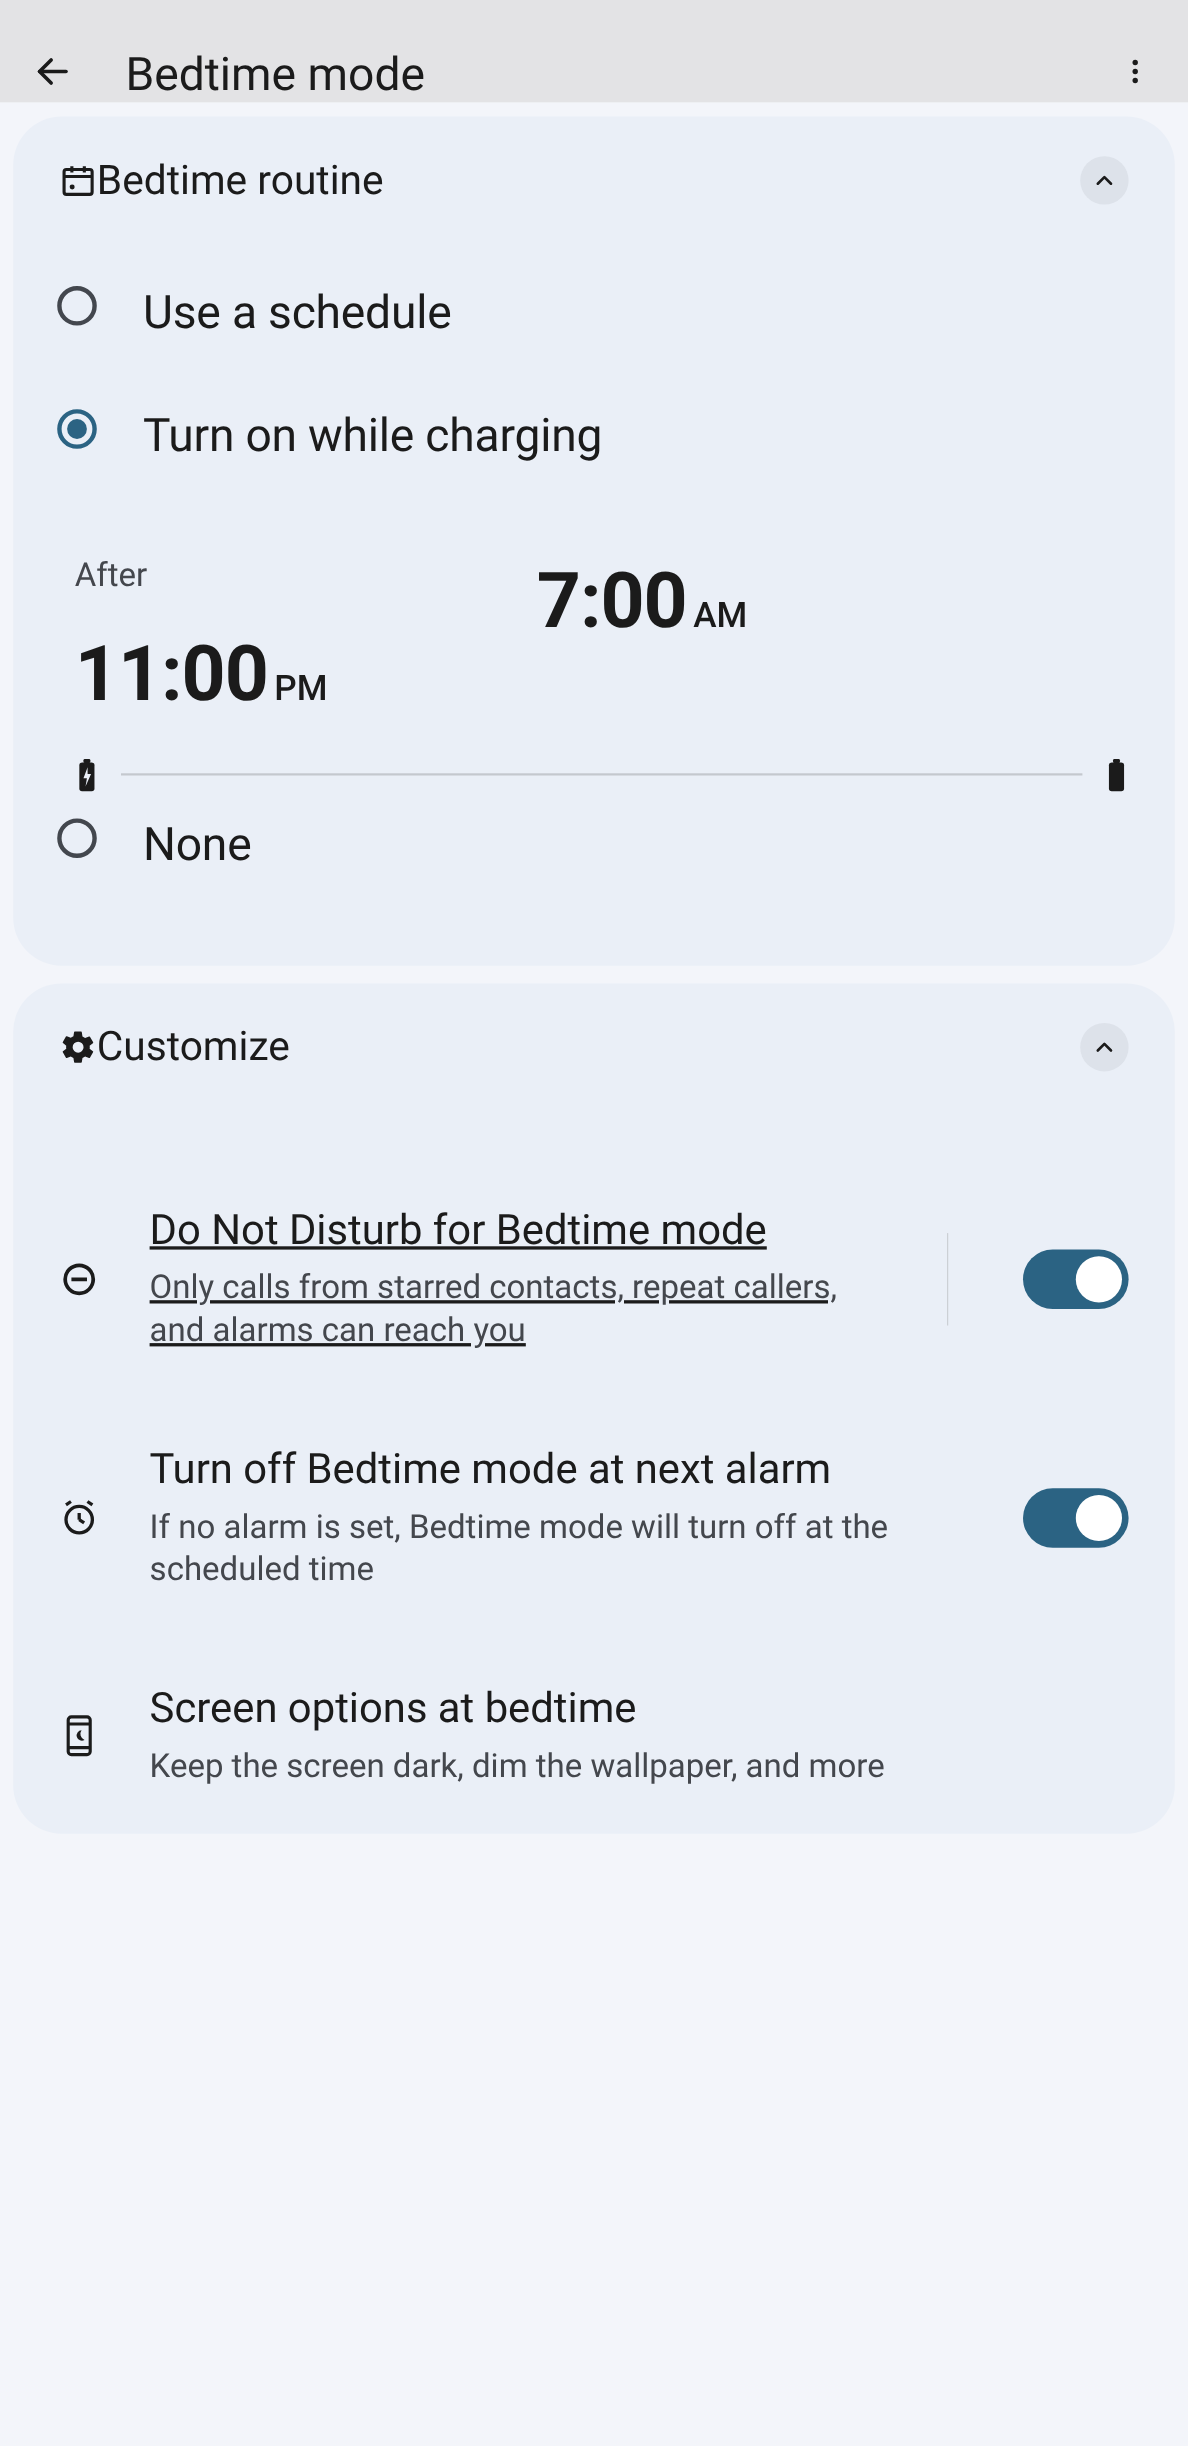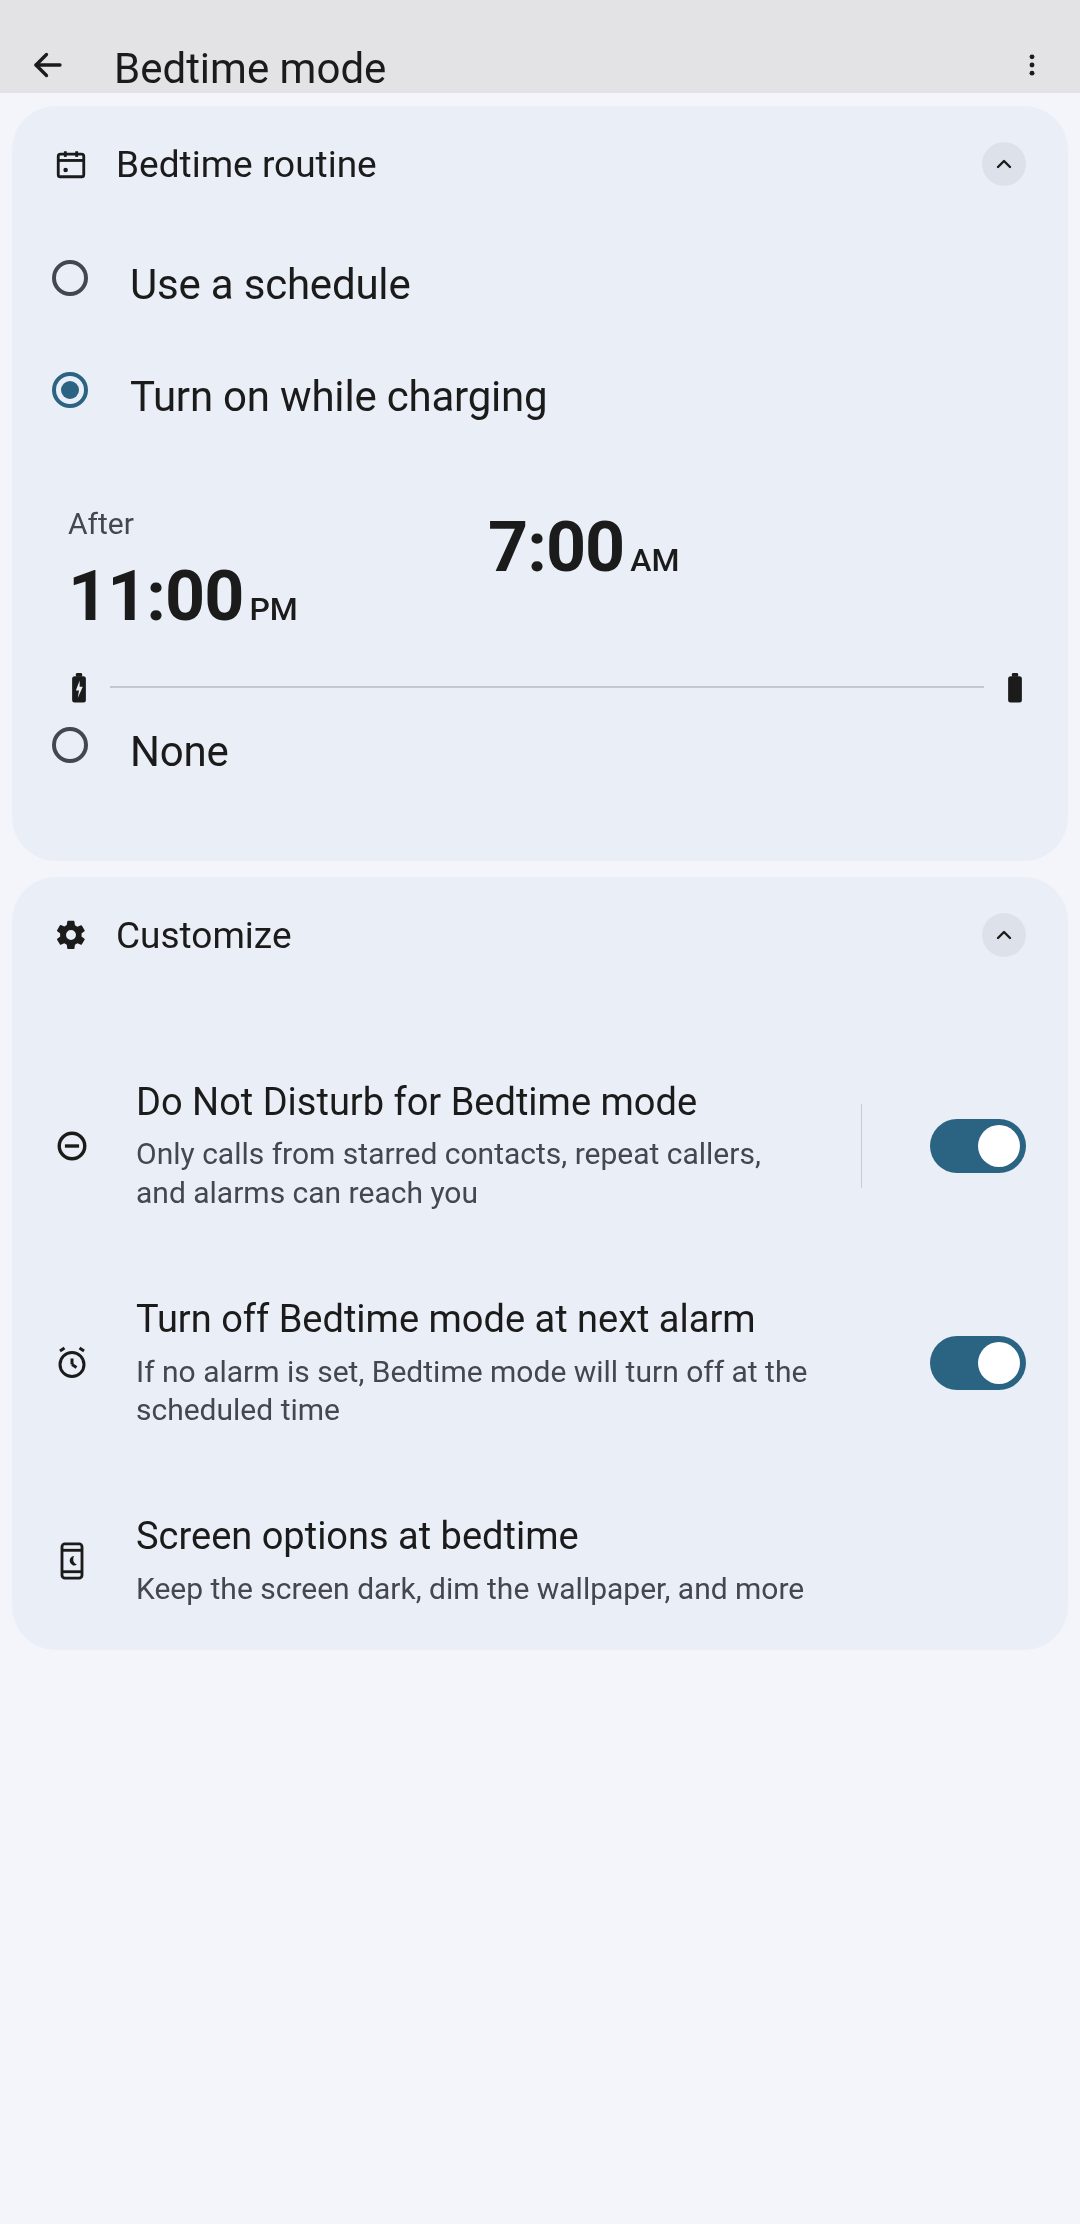--- a/index.html
+++ b/index.html
@@ -53,7 +53,6 @@
     display: flex;
     align-items: center;
     height: 116px;
-    gap: 28px;
   }
   .card-header .hdr-icon {
     width: 34px; height: 34px;

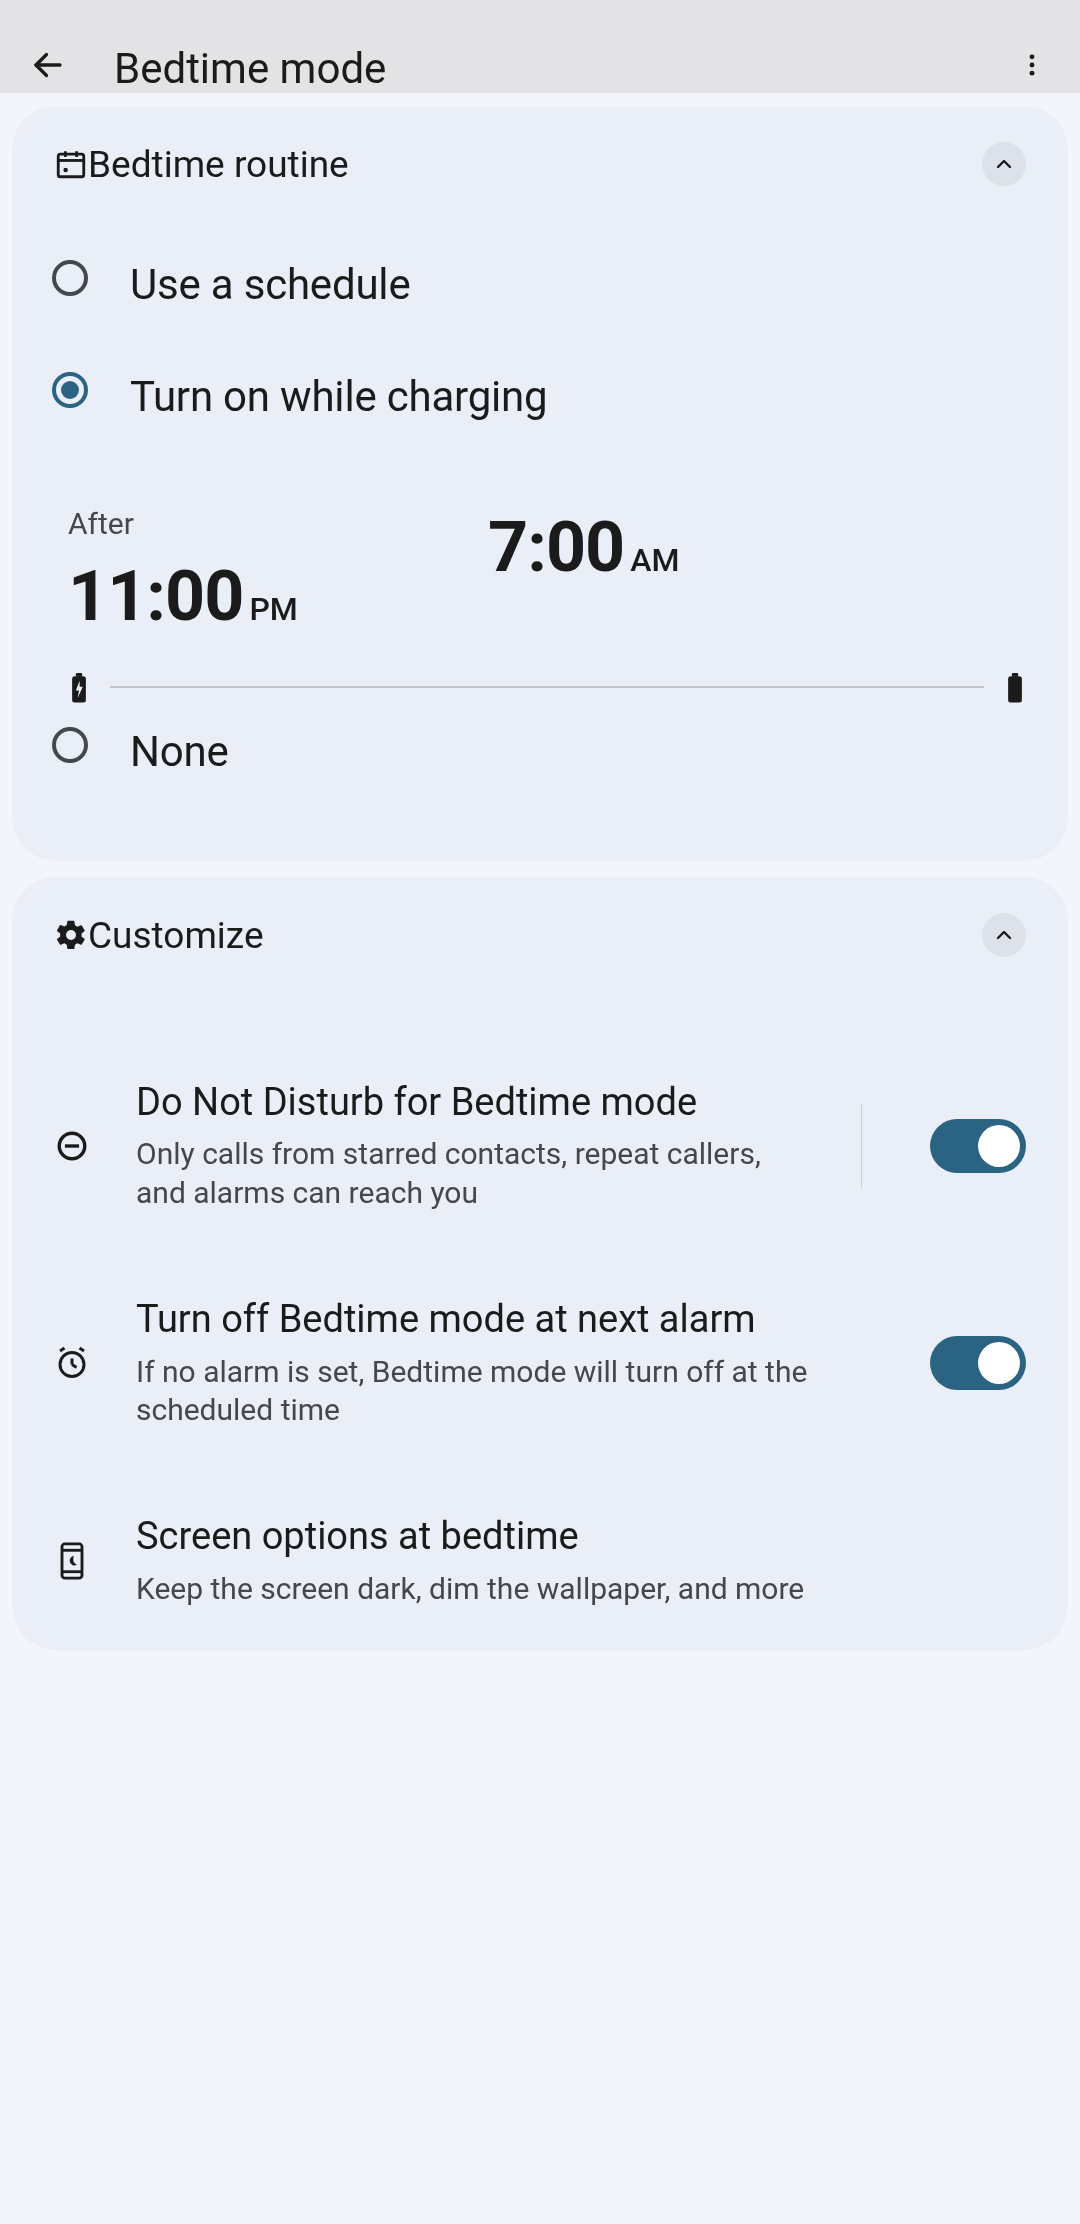--- a/index.html
+++ b/index.html
@@ -116,6 +116,7 @@
     flex: 0 0 420px;
     display: flex;
     flex-direction: column;
+    gap: 17px;
   }
   .time-col + .time-col { flex: 1; }
   .time-caption {

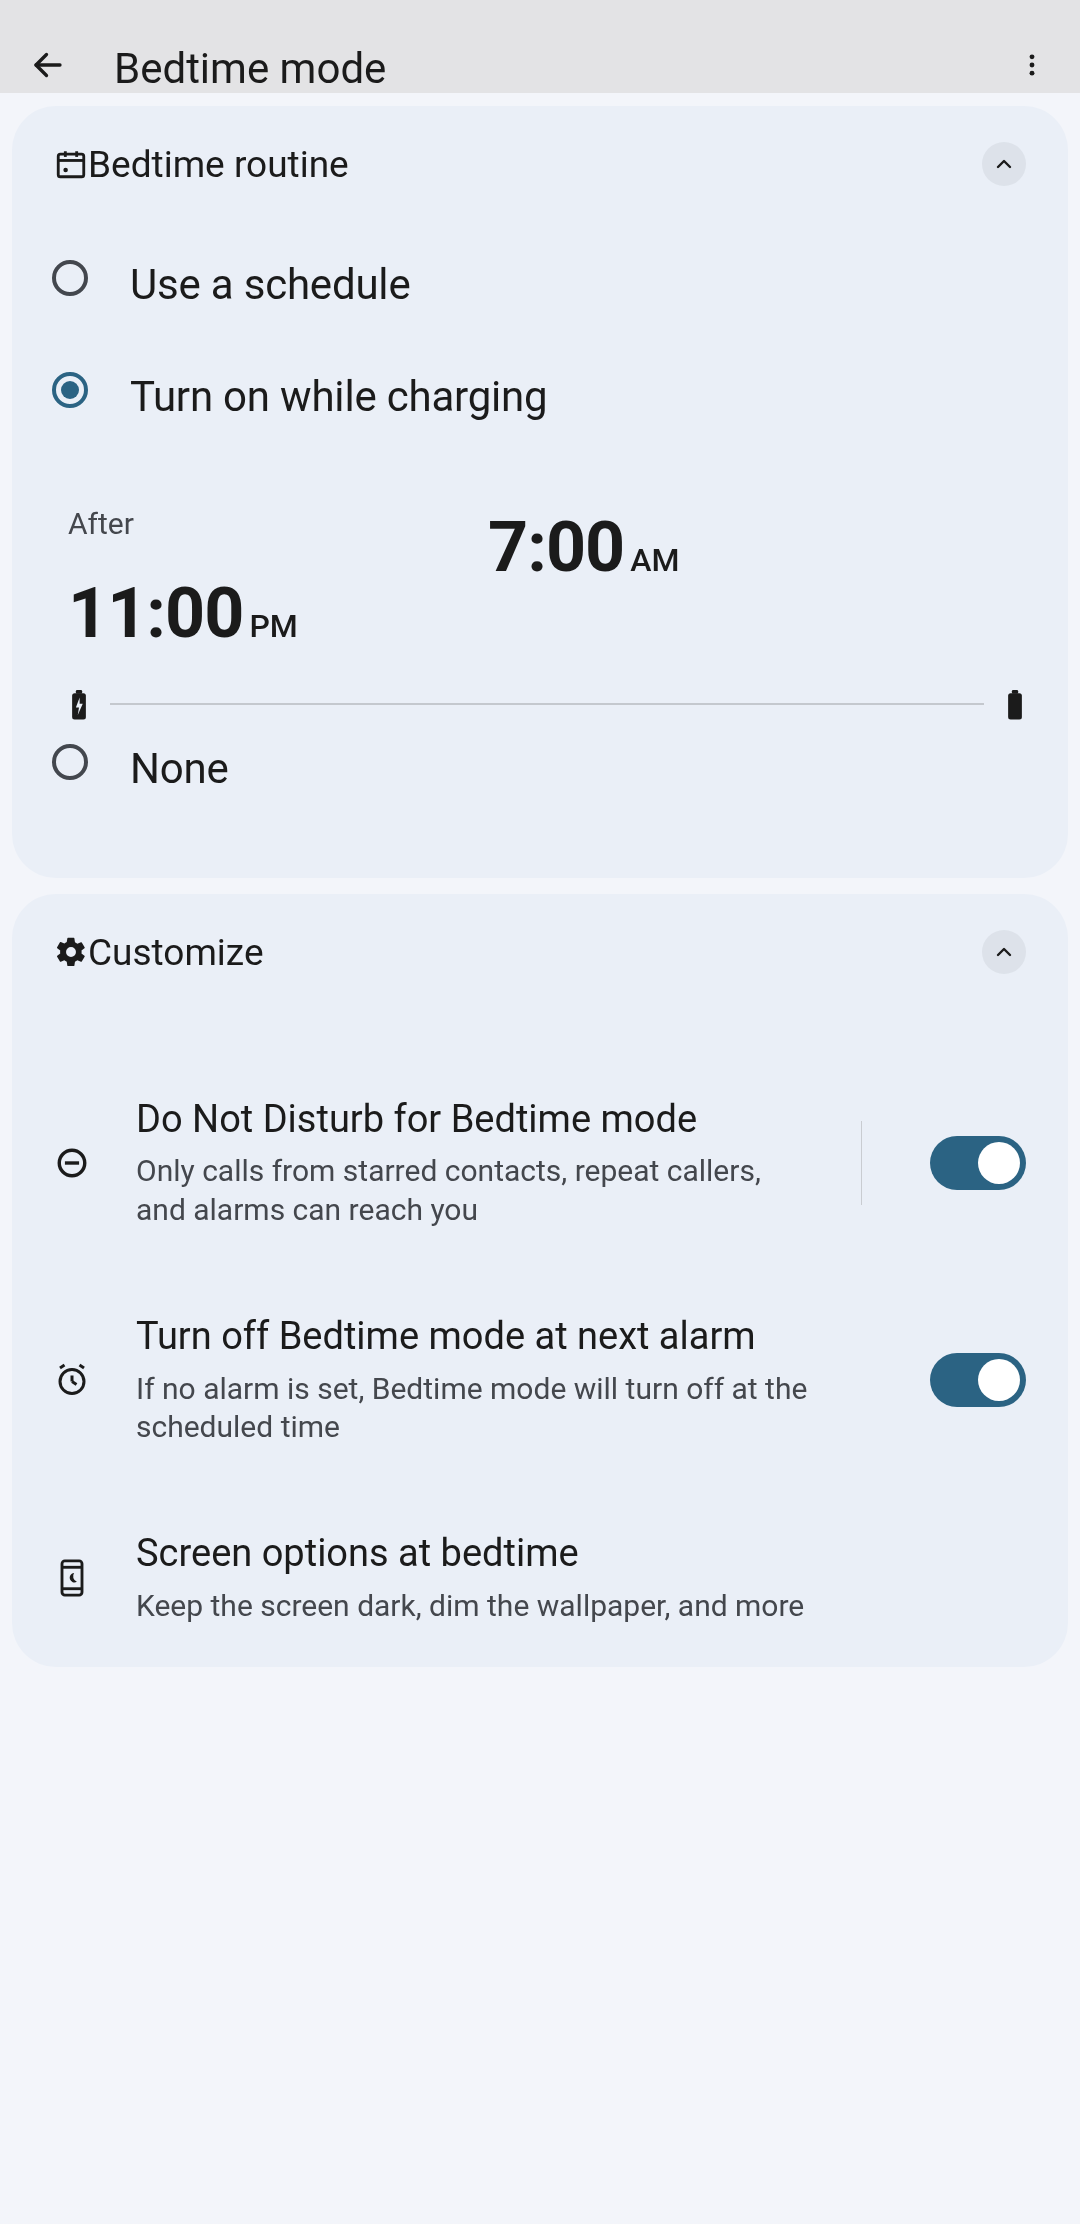--- a/index.html
+++ b/index.html
@@ -323,7 +323,7 @@
       </span>
     </div>
 
-    <div class="setting-row with-switch" style="margin-top:44px;">
+    <div class="setting-row with-switch" style="margin-top:44px;text-decoration:underline;">
       <span class="row-icon">
         <svg width="34" height="34" viewBox="0 0 24 24" fill="none" stroke="#1b1b1b" stroke-width="2.4">
             <circle cx="12" cy="12" r="9"></circle>

